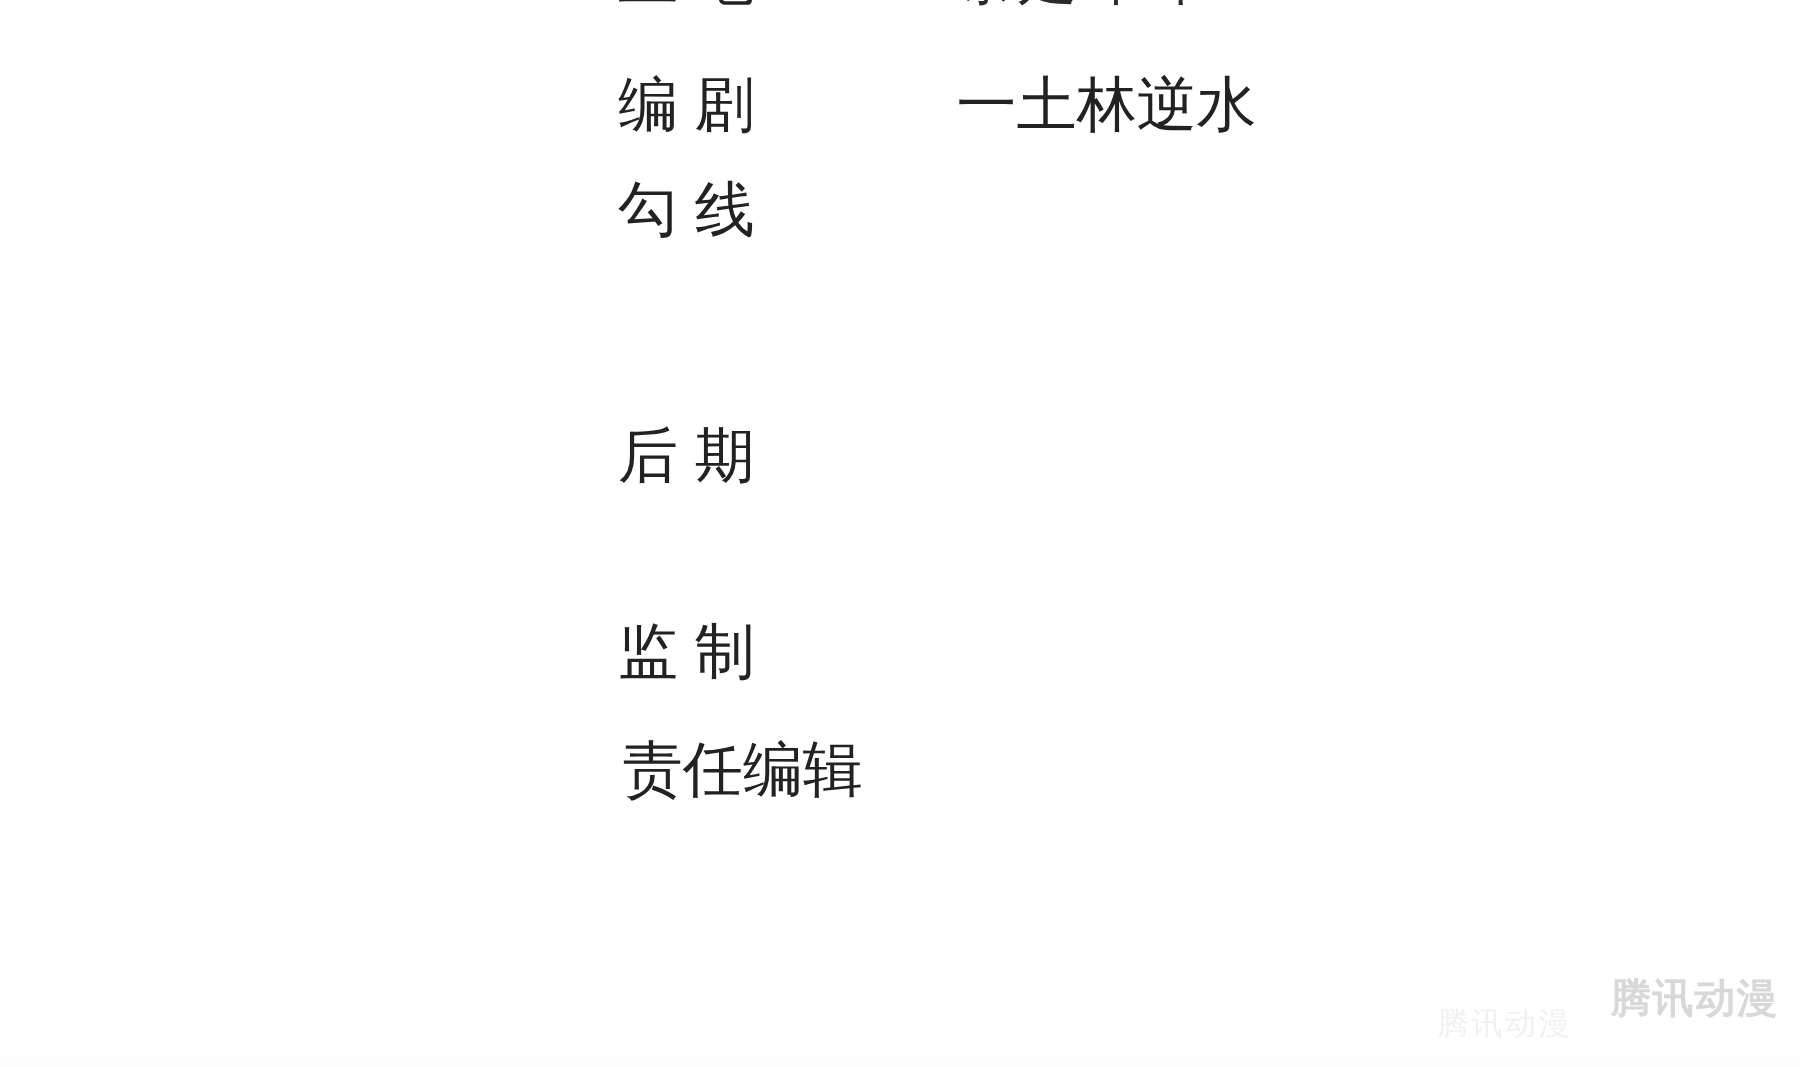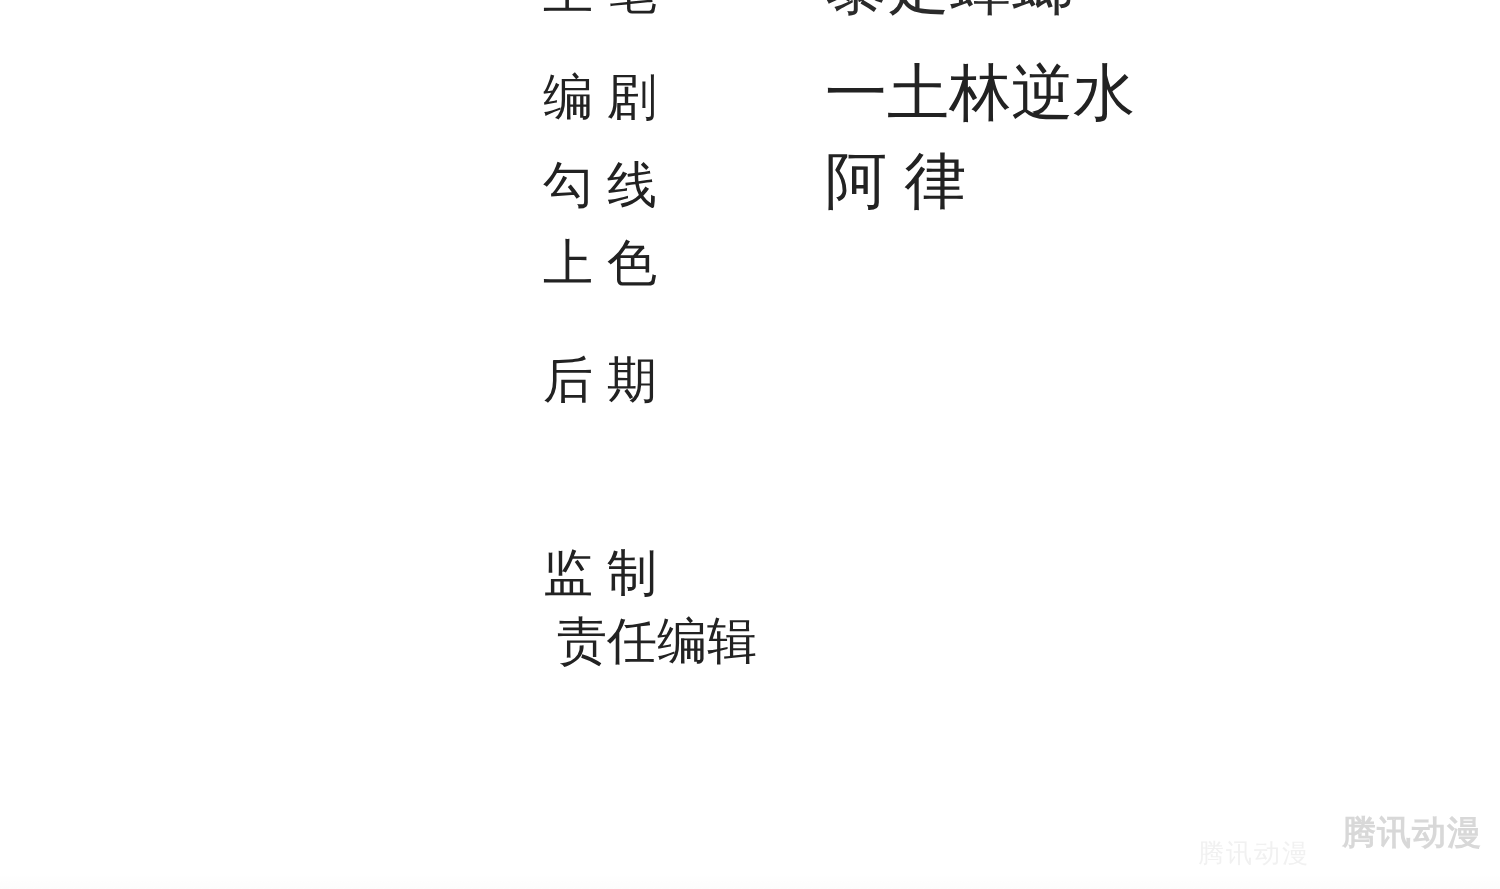--- a/index.html
+++ b/index.html
@@ -35,7 +35,6 @@
     align-items: baseline;
     height: 88px;
     box-sizing: border-box;
-    padding-left: 28px;
   }
 
   .credit-role {

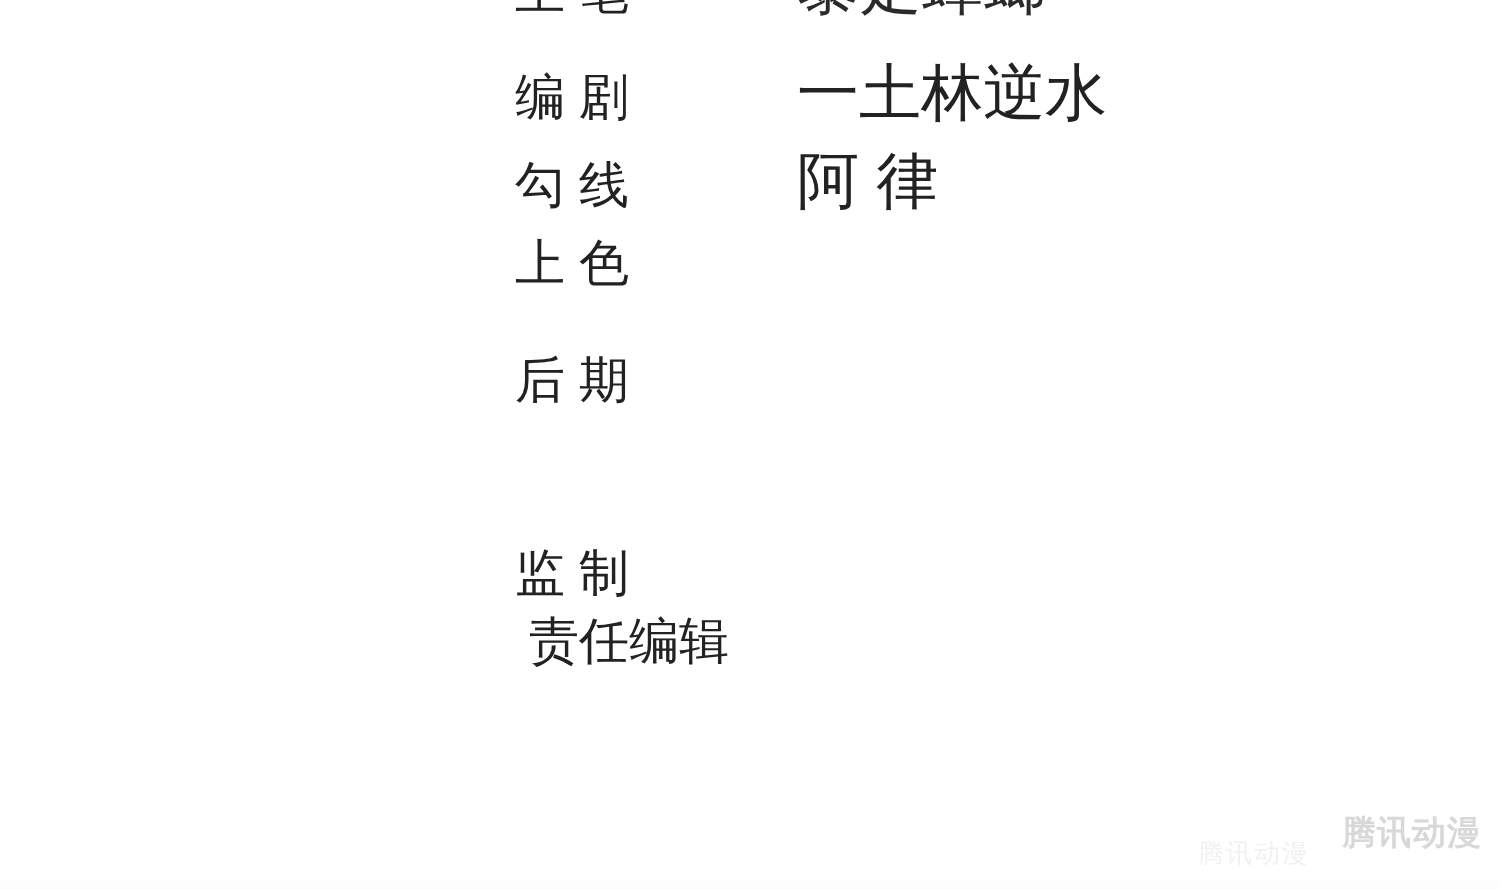--- a/index.html
+++ b/index.html
@@ -55,7 +55,7 @@
   }
 
   .credit-name {
-    font-size: 62px;
+    font-size: 50px;
     line-height: 1;
     white-space: nowrap;
     color: #222222;

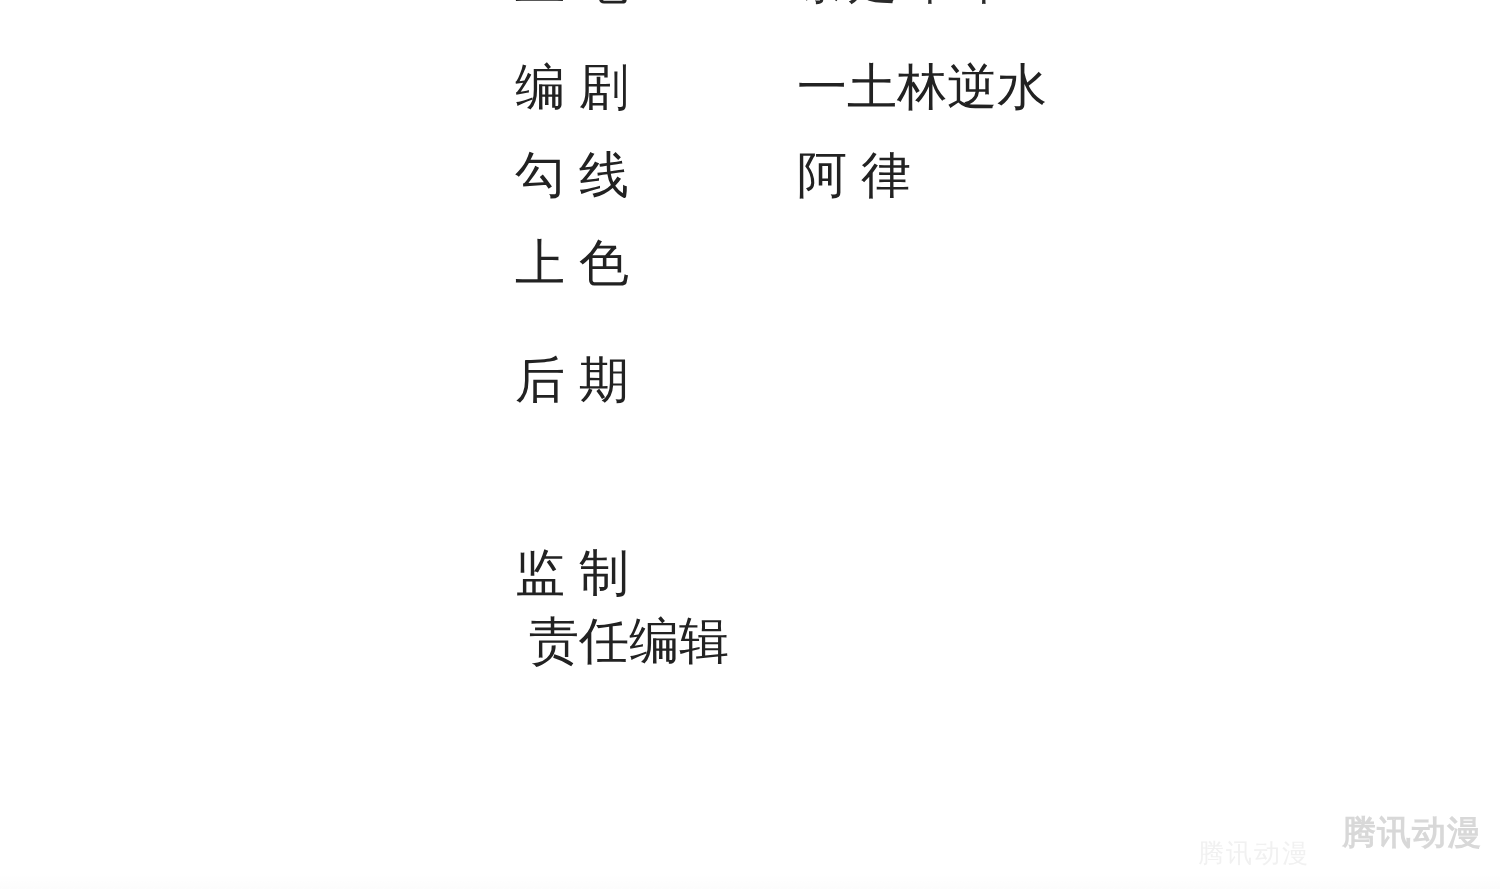--- a/index.html
+++ b/index.html
@@ -153,7 +153,6 @@
 
     <div class="credit-row row-3">
       <div class="credit-role">勾      线</div>
-      <div class="credit-name nospread">阿       律</div>
     </div>
 
     <div class="credit-row row-4">

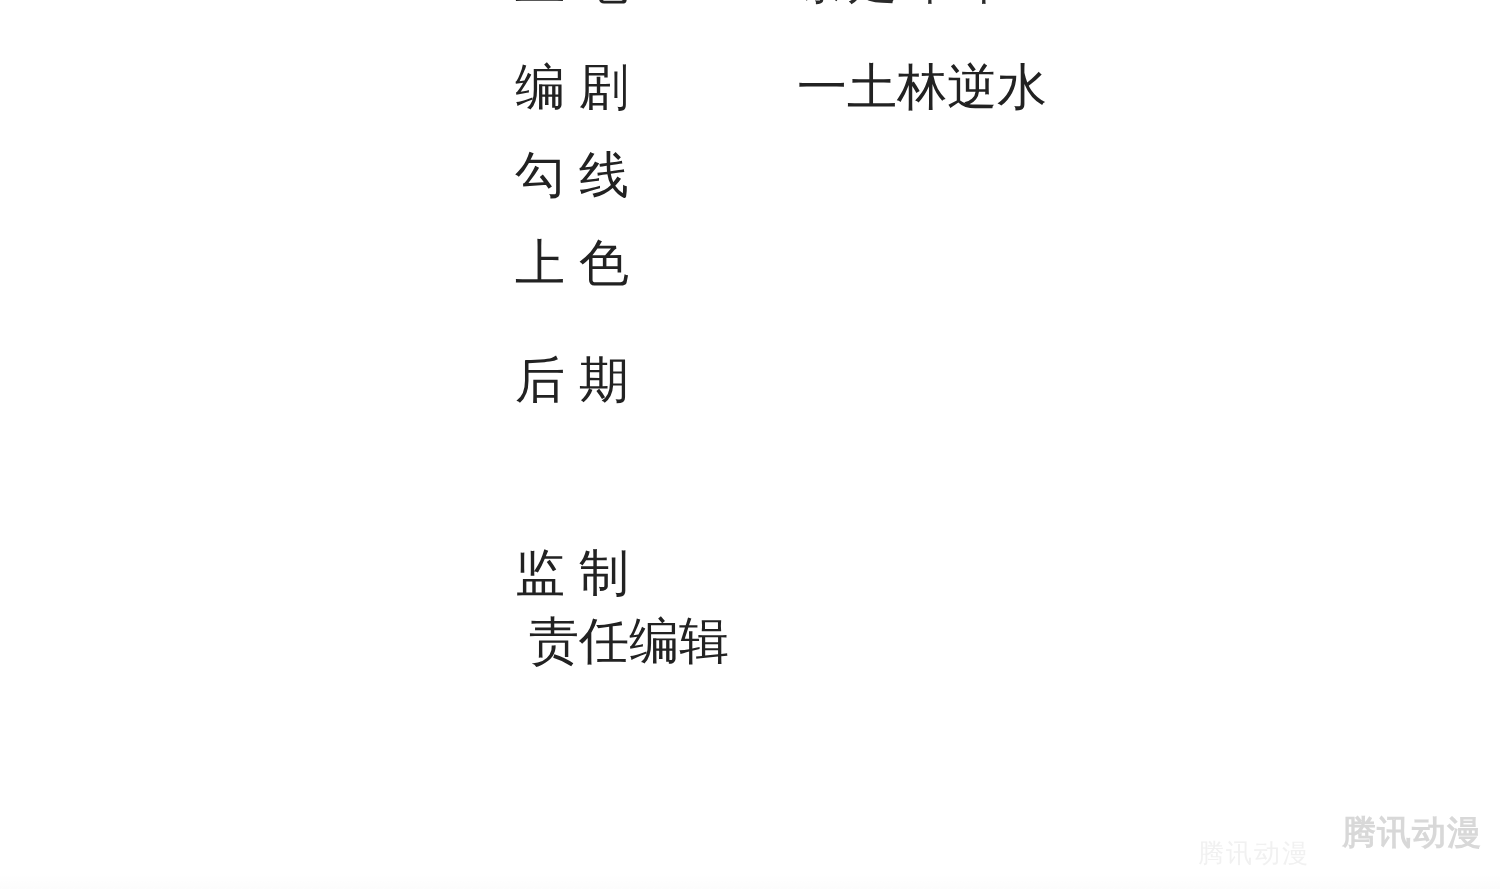--- a/index.html
+++ b/index.html
@@ -156,7 +156,6 @@
     </div>
 
     <div class="credit-row row-4">
-      <div class="credit-role">上      色</div>
     </div>
 
     <div class="credit-row row-5">

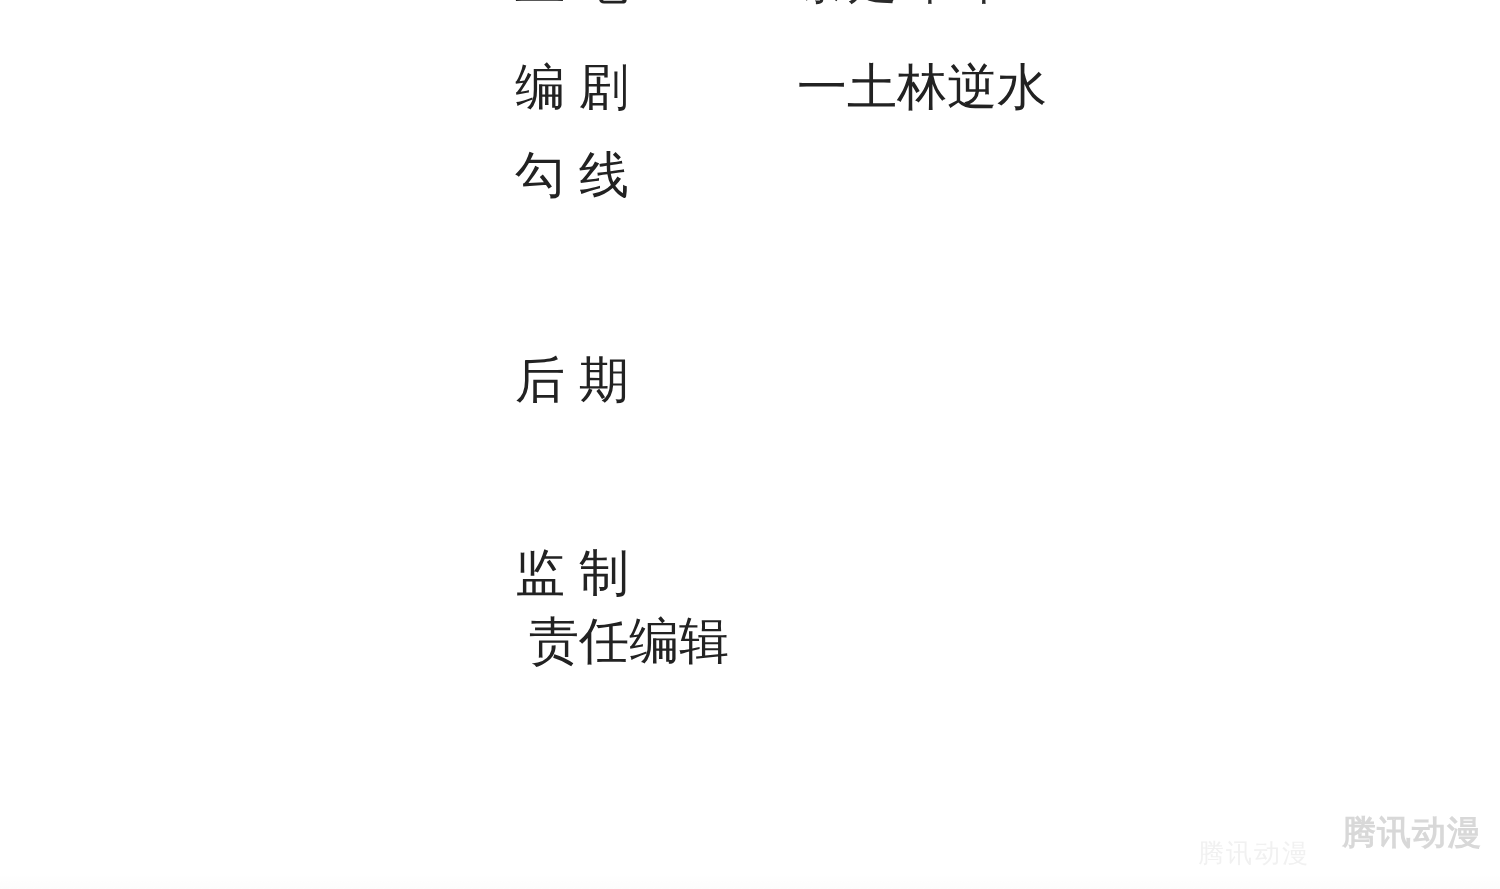--- a/index.html
+++ b/index.html
@@ -85,7 +85,7 @@
   .row-4 { position: absolute; top: 238px; left: 0; }
   .row-5 { position: absolute; top: 355px; left: 0; }
 
-  .row-6 { position: absolute; top: 548px; left: 0; text-align: center; }
+  .row-6 { position: absolute; top: 518px; left: 0; text-align: center; }
   .row-7 { position: absolute; top: 616px; left: 14px; }
 
   .row-6 .credit-name { margin-left: 105px; }

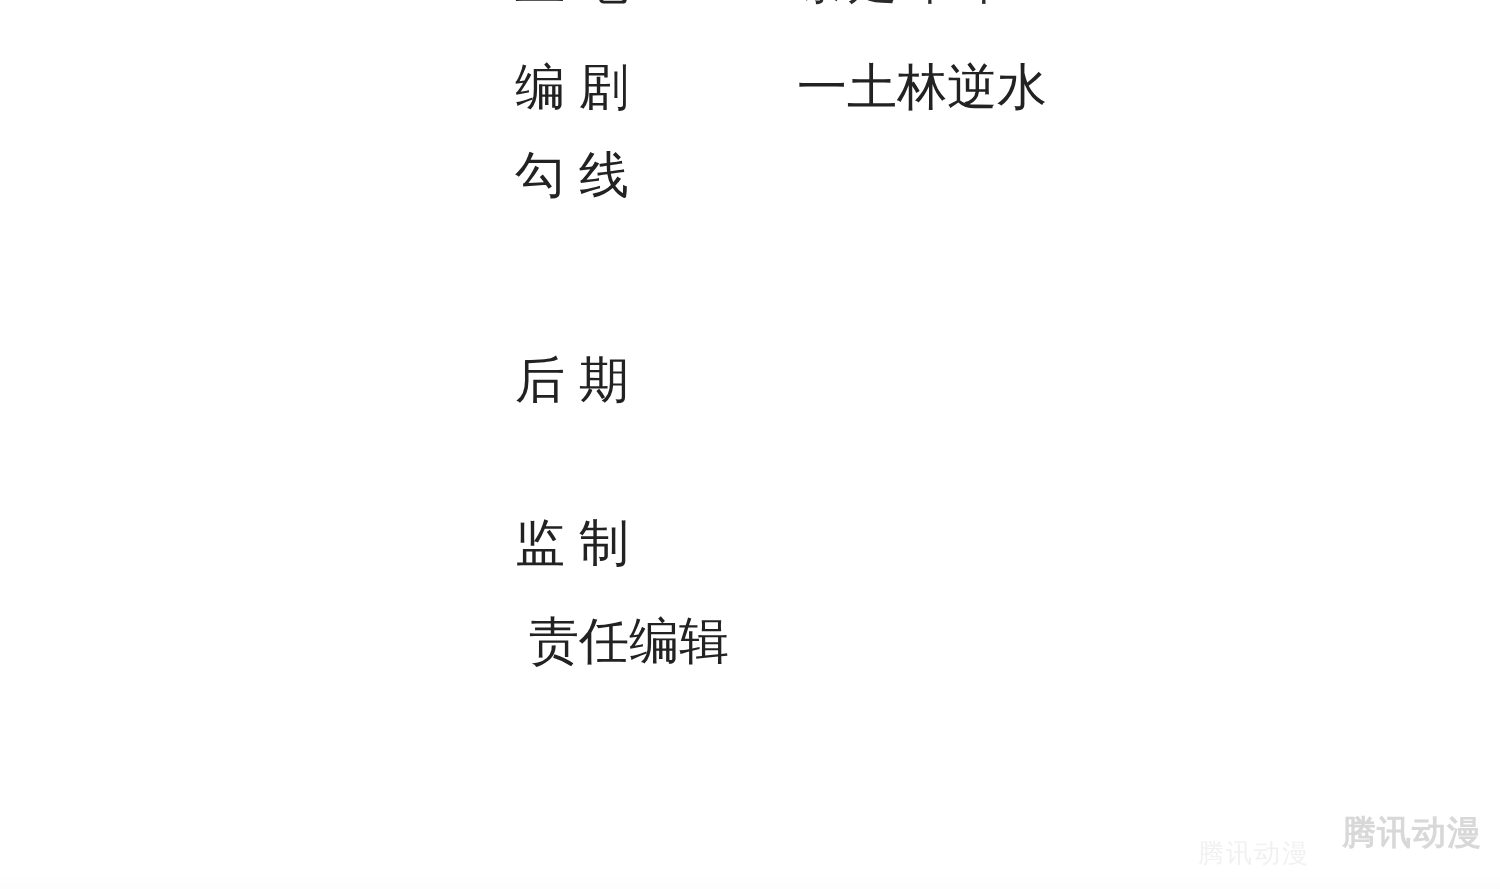--- a/index.html
+++ b/index.html
@@ -86,7 +86,7 @@
   .row-5 { position: absolute; top: 355px; left: 0; }
 
   .row-6 { position: absolute; top: 518px; left: 0; text-align: center; }
-  .row-7 { position: absolute; top: 616px; left: 14px; }
+  .row-7 { position: absolute; top: 616px; left: 4px; }
 
   .row-6 .credit-name { margin-left: 105px; }
   .row-7 .credit-role { width: 230px; }

